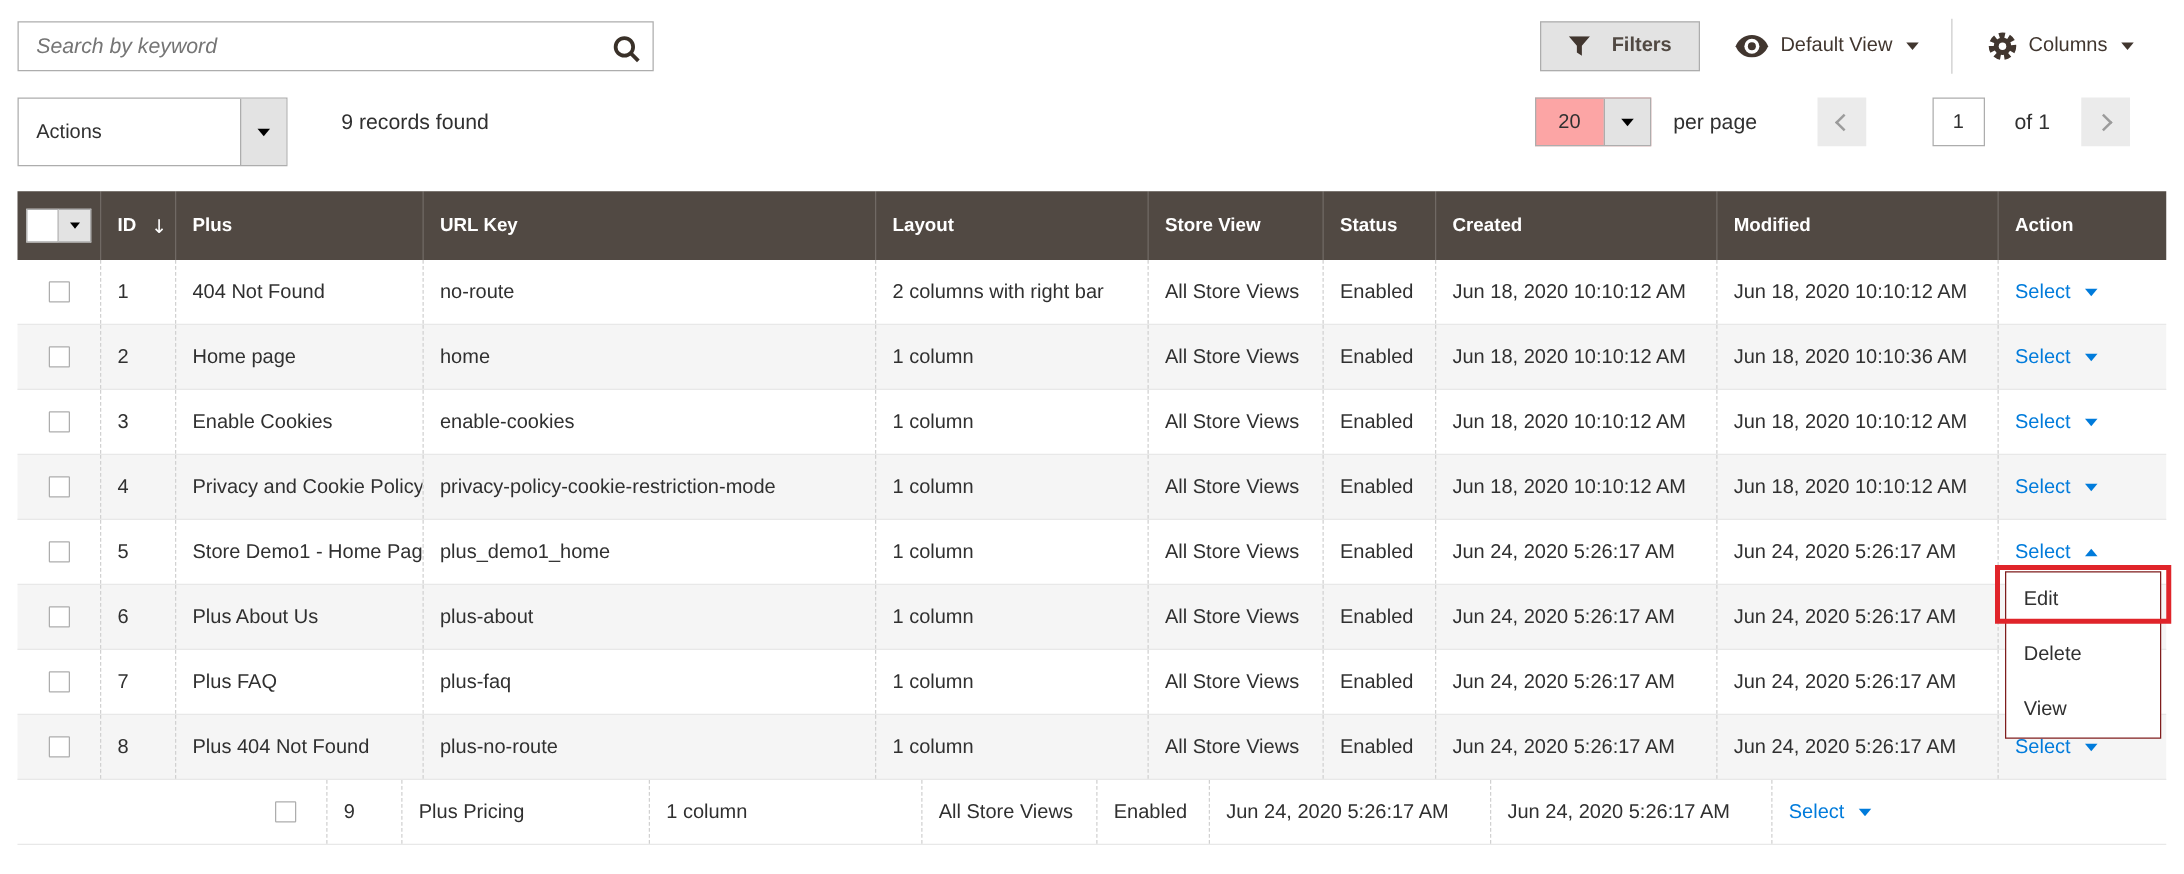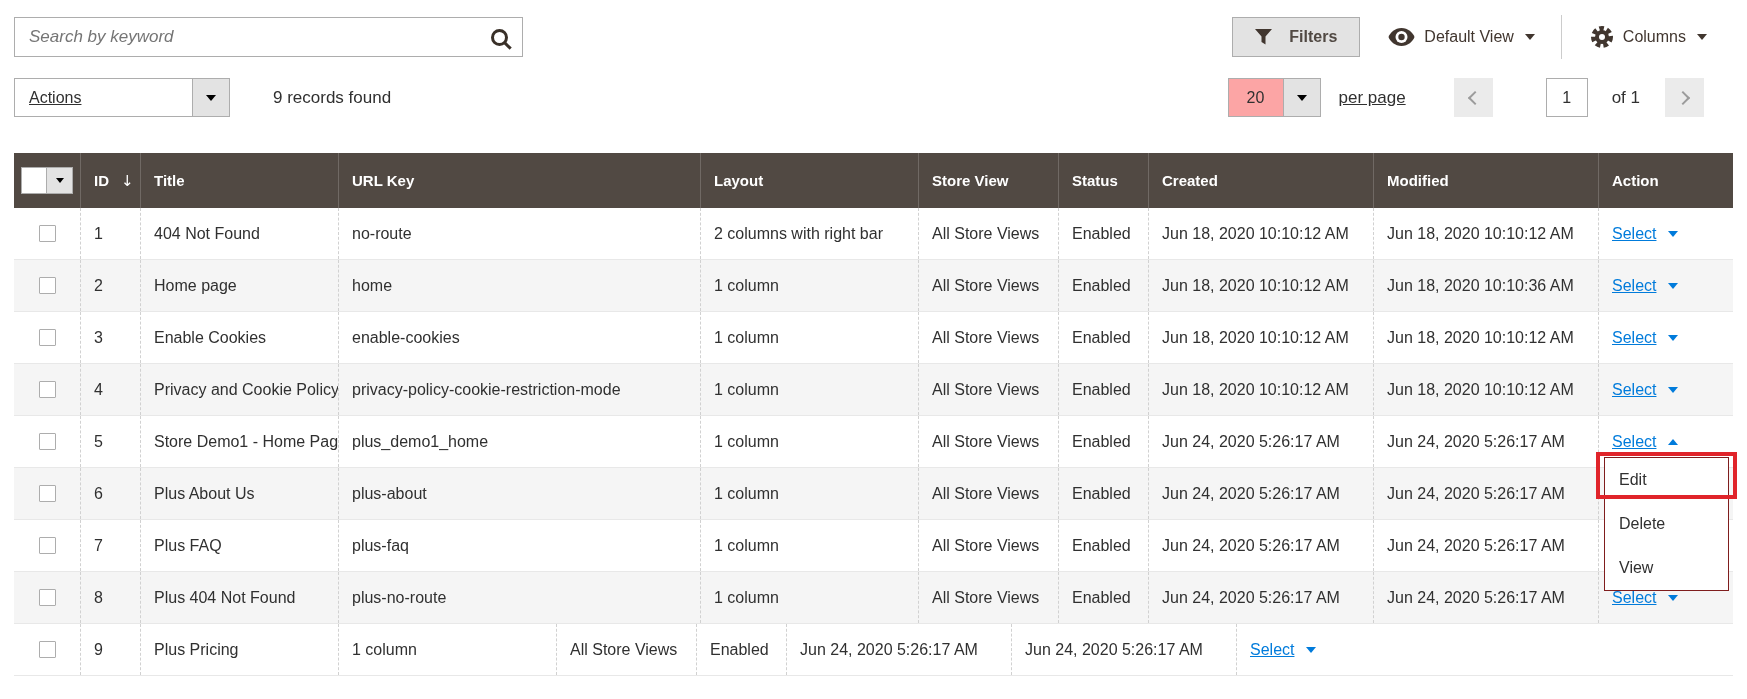--- a/index.html
+++ b/index.html
@@ -29,8 +29,8 @@
     border-top:6px solid #41362f; display:inline-block; margin-left:2px; }
 
   
-  .actions-select { position:absolute; left:14px; top:78px; width:216px; height:39px;
-    border:1px solid #adadad; background:#fff; display:flex; align-items:stretch; cursor:pointer;text-decoration:underline; }
+  .actions-select { position:absolute; left:14px; top:78px; width:216px; height:55px;
+    border:1px solid #adadad; background:#fff; display:flex; align-items:stretch; cursor:pointer; }
   .actions-select .lbl { flex:1; display:flex; align-items:center; padding-left:14px;
     font:16px "Liberation Sans",sans-serif; color:#303030; }
   .sel-caret-box { width:37px; background:#e3e3e3; border-left:1px solid #adadad;

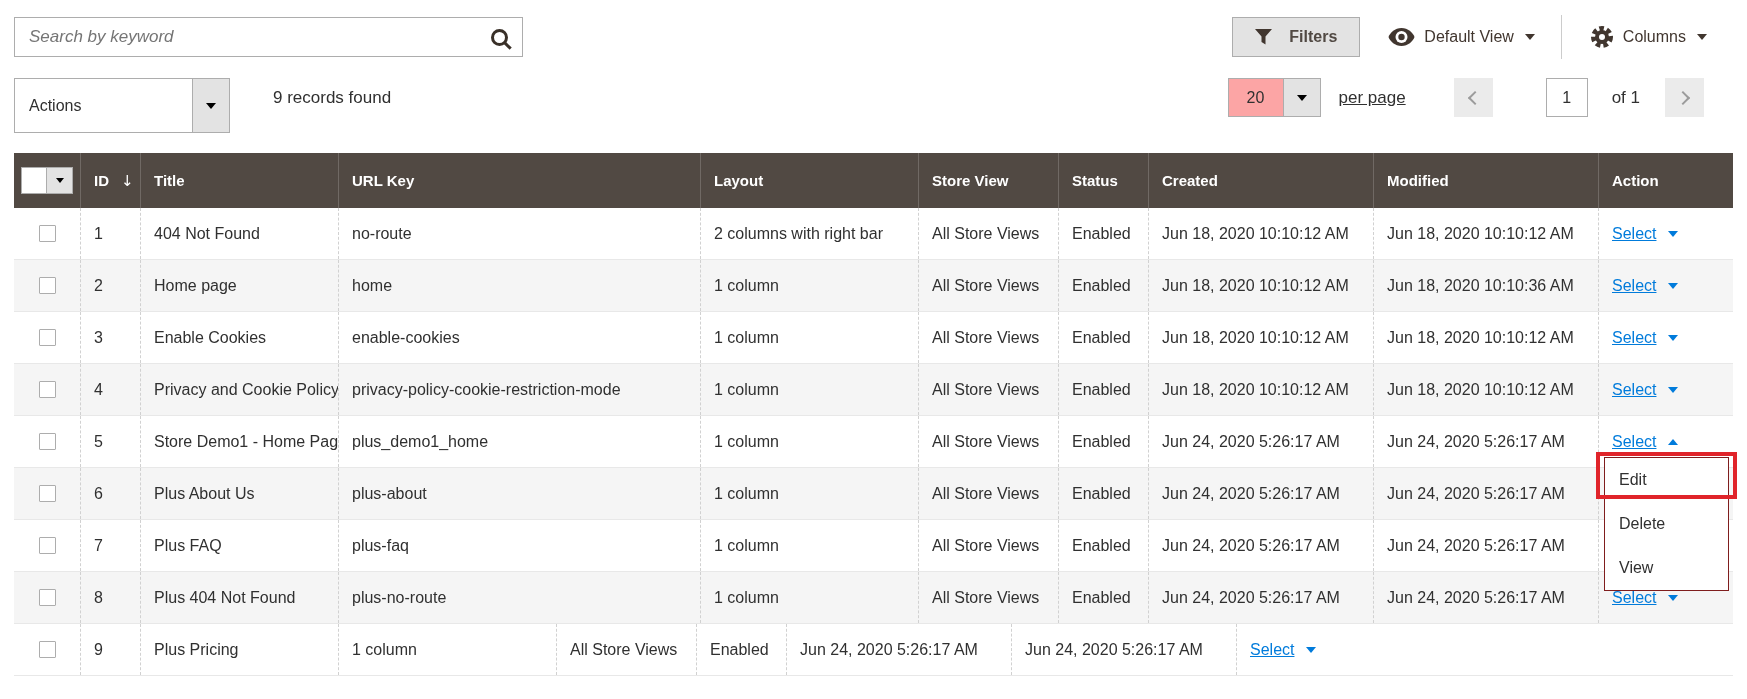--- a/index.html
+++ b/index.html
@@ -44,7 +44,7 @@
   .pp-select { width:93px; height:39px; border:1px solid #adadad; background:#fca5a5; display:flex; cursor:pointer; }
   .pp-select .v { flex:1; display:flex; align-items:center; justify-content:center;
     font:16px "Liberation Sans",sans-serif; }
-  .pp-label { margin-left:18px; font:17px "Liberation Sans",sans-serif; color:#303030;text-decoration:underline; }
+  .pp-label { margin-left:18px; font:17px "Liberation Sans",sans-serif; color:#303030; }
   .pg-btn { width:39px; height:39px; background:#ebebeb; border:none; display:flex; align-items:center;
     justify-content:center; }
   .pg-btn.prev { margin-left:48px; }

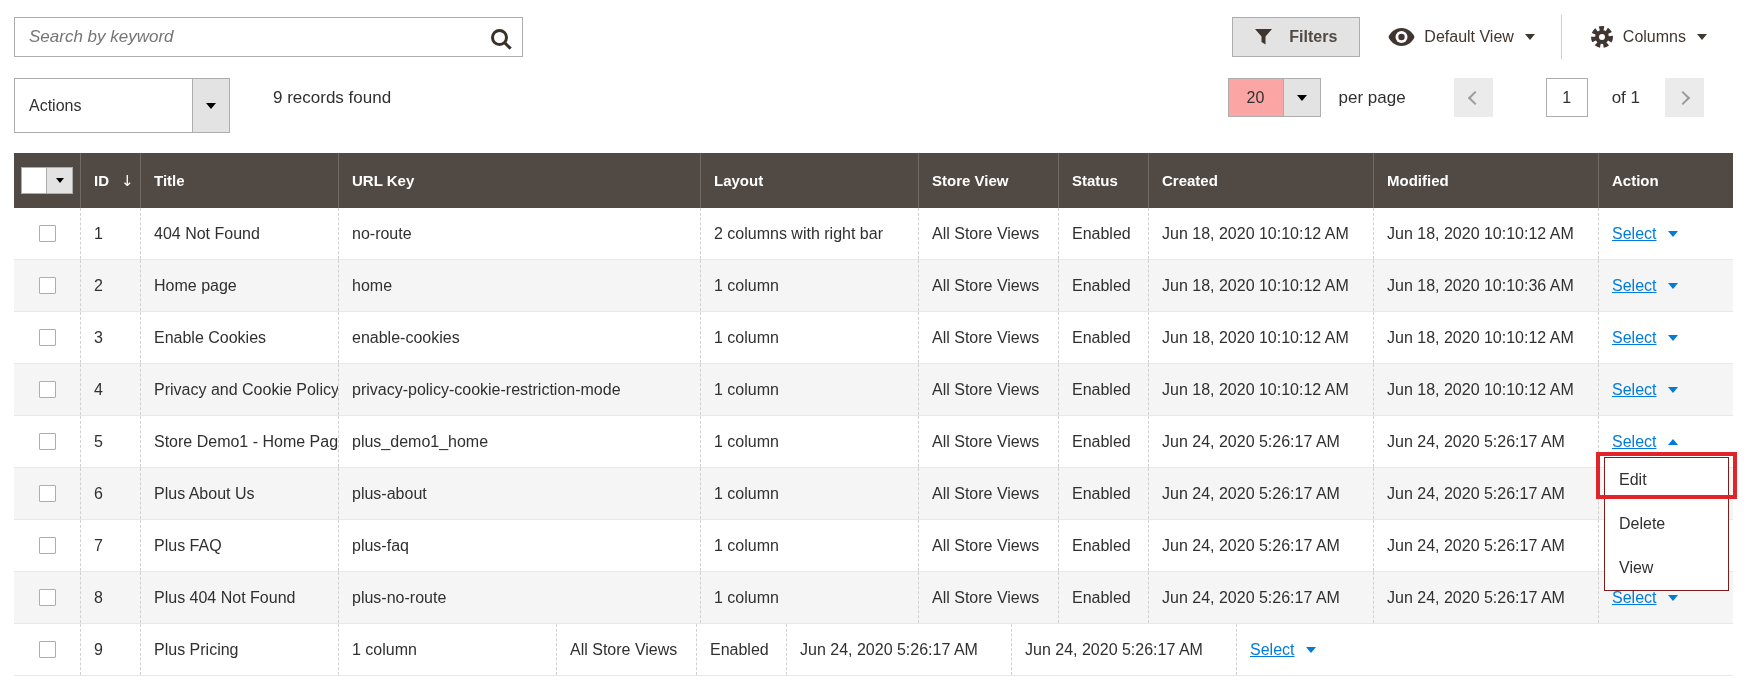--- a/index.html
+++ b/index.html
@@ -58,7 +58,7 @@
 
   
   .grid { position:absolute; left:14px; top:153px; width:1719px; }
-  .grow { display:flex; width:1719px; }
+  .grow { display:flex; width:1719px;justify-content:center; }
   .ghead { background:#514943; height:55px; }
   .ghead .cell { color:#fff; font:700 15px "Liberation Sans",sans-serif; display:flex; align-items:center;
     border-left:1px solid rgba(255,255,255,0.18); padding-left:13px; }

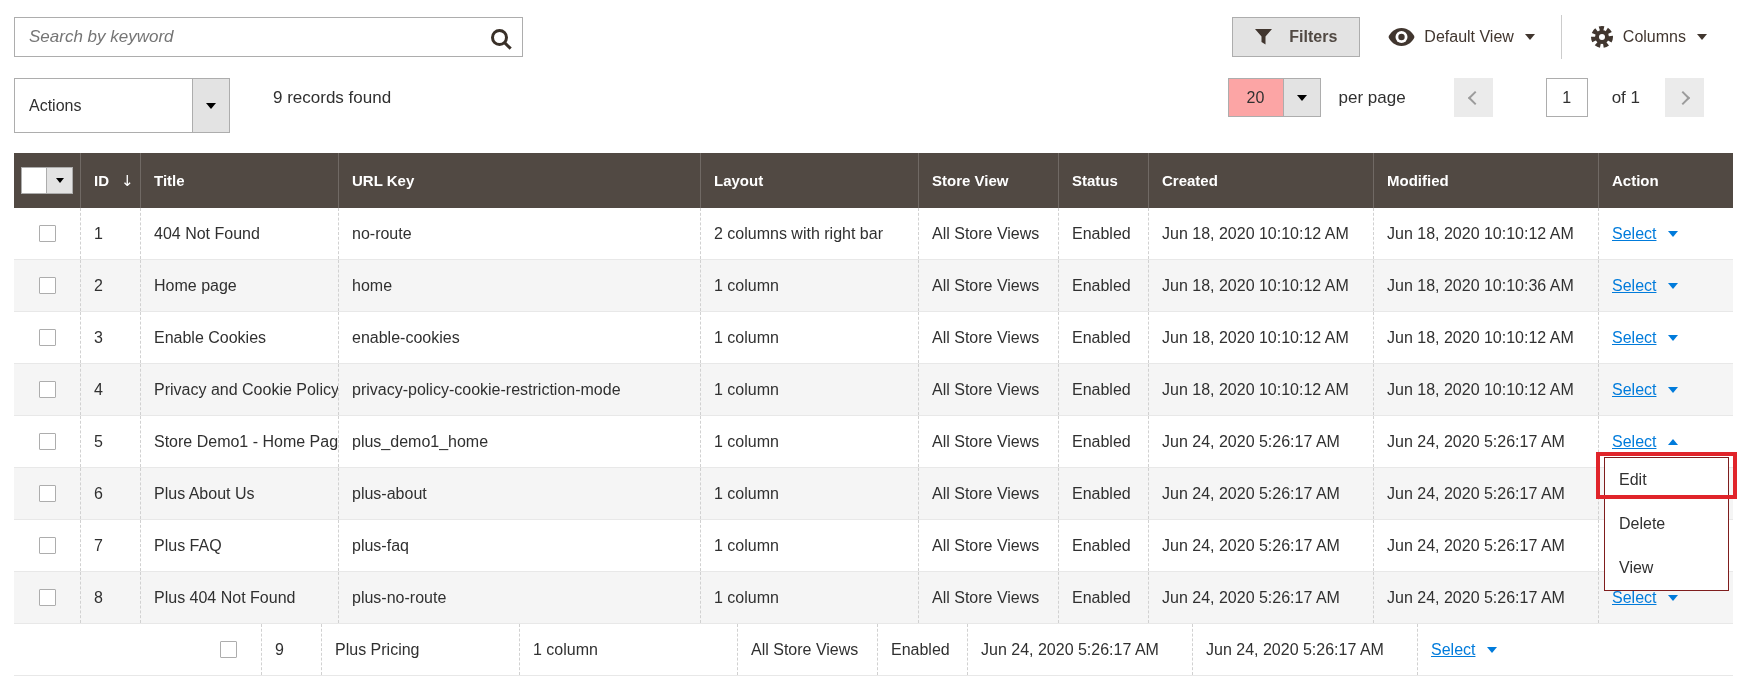--- a/index.html
+++ b/index.html
@@ -186,7 +186,7 @@
         <span class="sort-arrow">↓</span>
       </div>
       <div class="cell col-title">
-          <span>Title</span>
+          <span>Plus</span>
         </div>
       <div class="cell col-url">
           <span>URL Key</span>

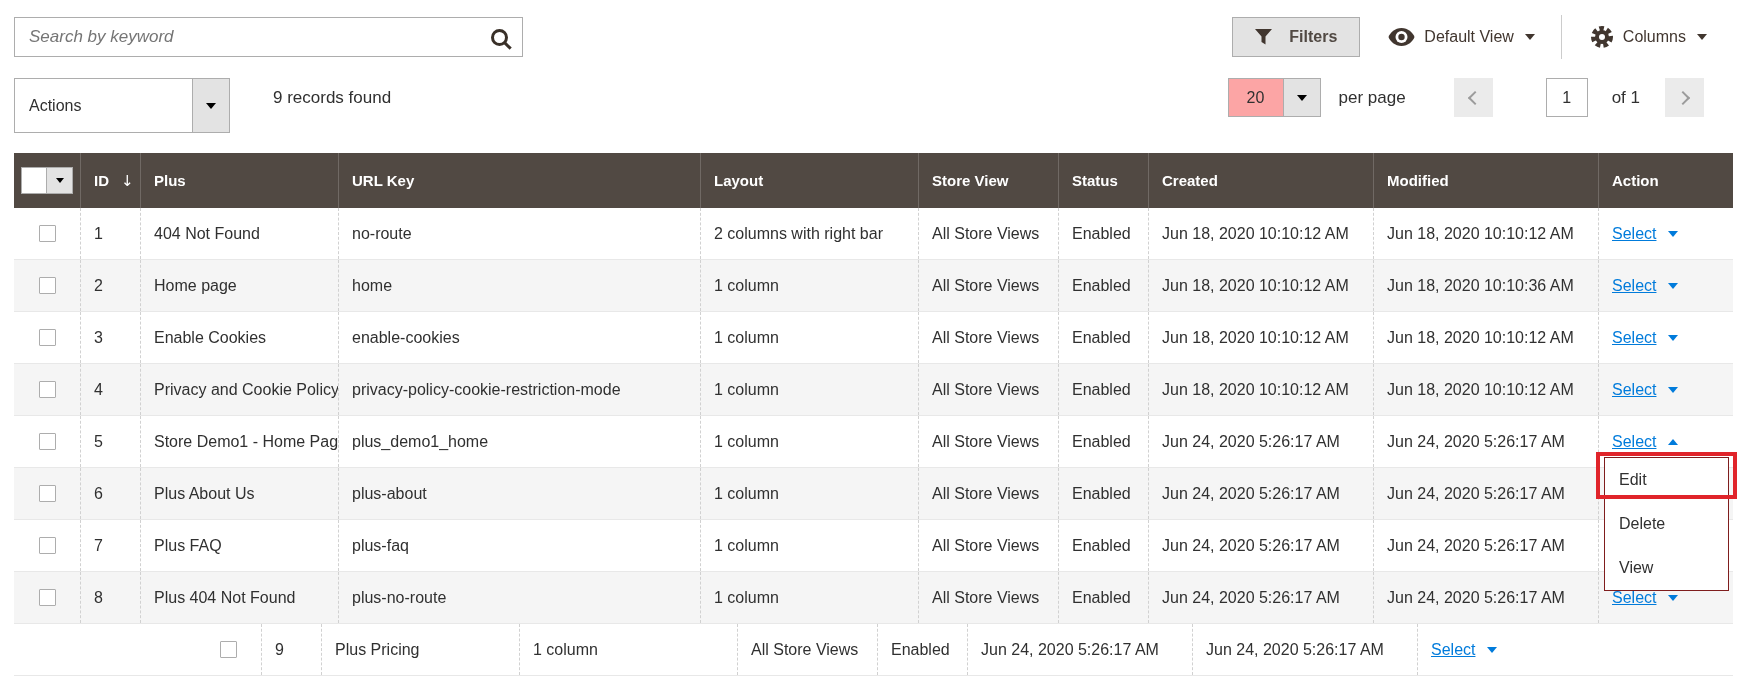--- a/index.html
+++ b/index.html
@@ -90,7 +90,7 @@
   .rowcb { width:17px; height:17px; border:1px solid #adadad; background:#fff; border-radius:1px; cursor:pointer; }
 
   .select-link { color:#007bdb; cursor:pointer; display:flex; align-items:center; gap:12px;
-    font:16px "Liberation Sans",sans-serif;text-decoration:underline; }
+    font:16px "Liberation Sans",sans-serif; }
   .bc-dn { width:0;height:0;border-left:5px solid transparent;border-right:5px solid transparent;border-top:6px solid #007bdb; }
   .bc-up { width:0;height:0;border-left:5px solid transparent;border-right:5px solid transparent;border-bottom:6px solid #007bdb; }
 

